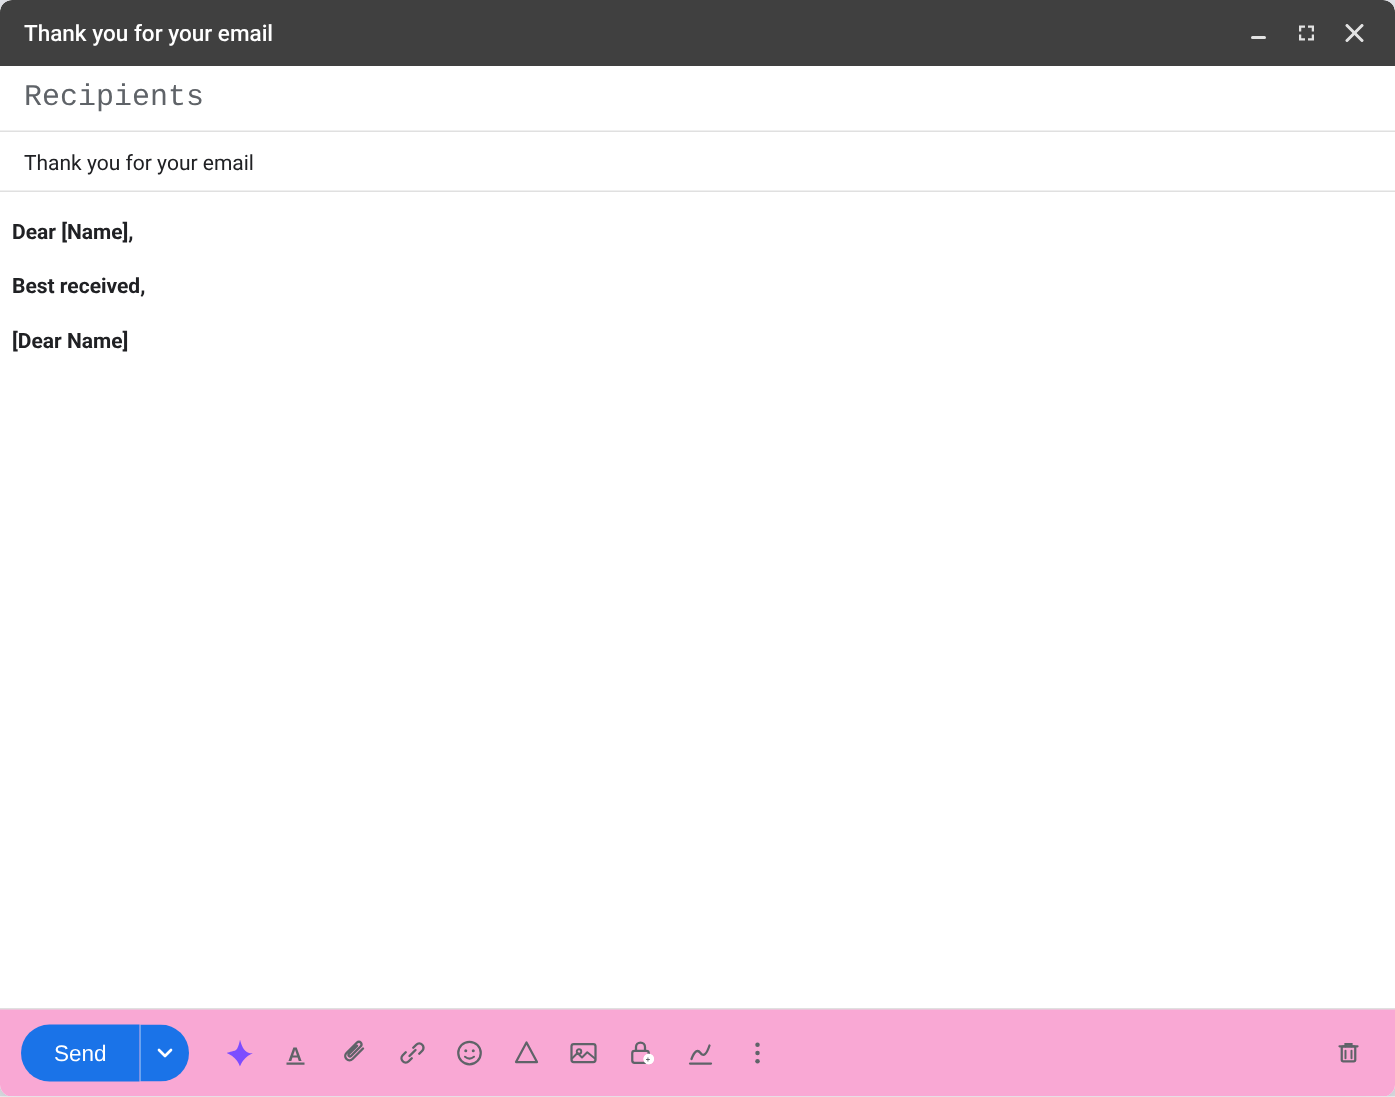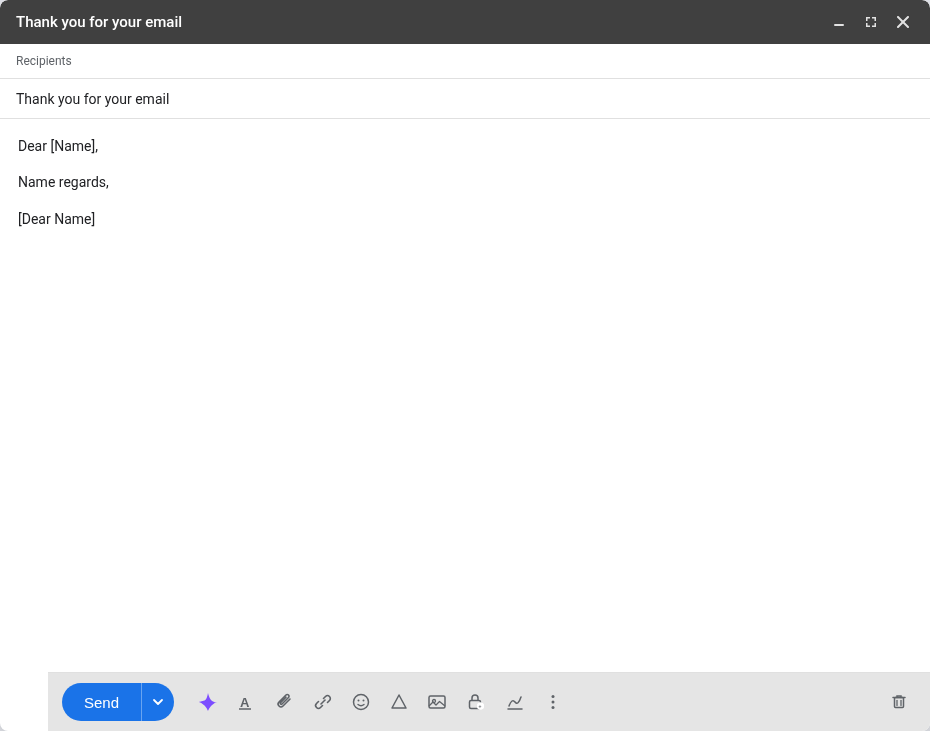--- a/index.html
+++ b/index.html
@@ -71,7 +71,8 @@
 
     .recipients-placeholder {
       color: #5f6368;
-      font-size: 12px;
+      font-size: 20px;
+      font-family: Liberation Mono, monospace;
     }
 
     

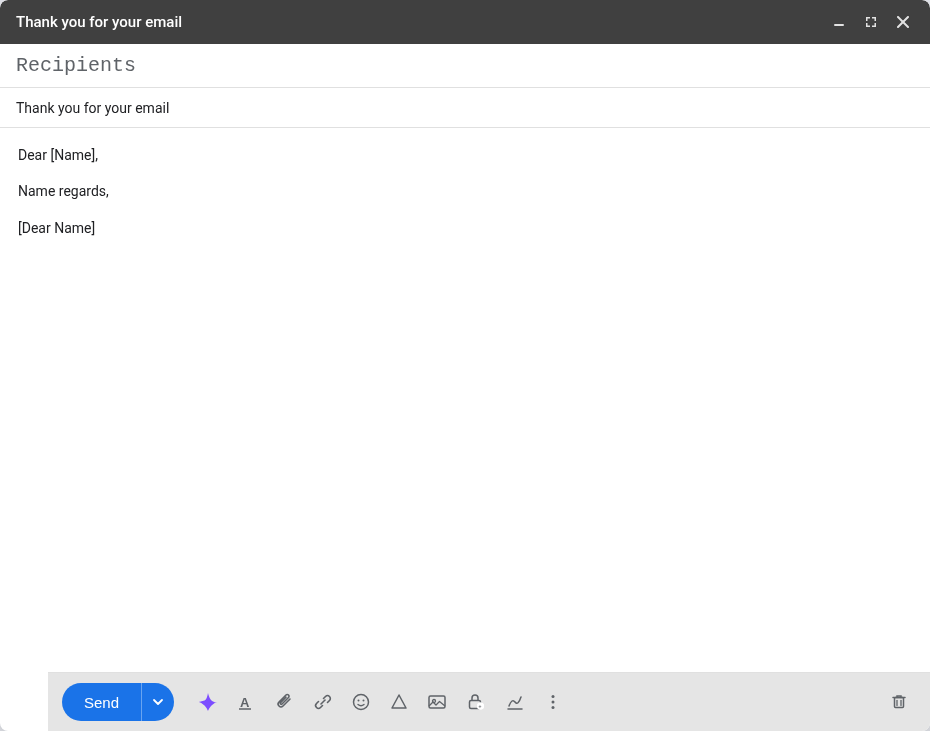--- a/index.html
+++ b/index.html
@@ -89,11 +89,12 @@
     
     .compose-body {
       flex: 1;
-      padding: 16px 18px;
+      padding: 16px 8px;
       overflow-y: auto;
       font-size: 14px;
       color: #202124;
       line-height: 1.6;
+      font-weight: bold;
     }
 
     .body-paragraph {

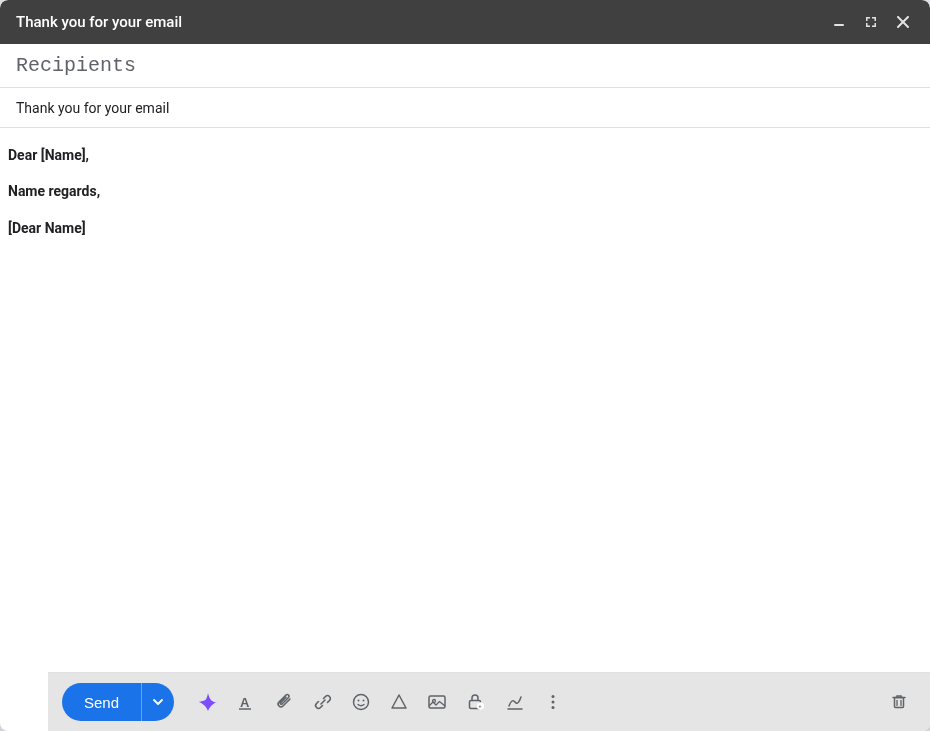--- a/index.html
+++ b/index.html
@@ -219,7 +219,7 @@
       <span>Dear [Name],</span>
     </div>
     <div class="body-paragraph">
-      <span>Name regards,</span>
+      <span>Best received,</span>
     </div>
     <div class="body-paragraph">
       <span>[Dear Name]</span>

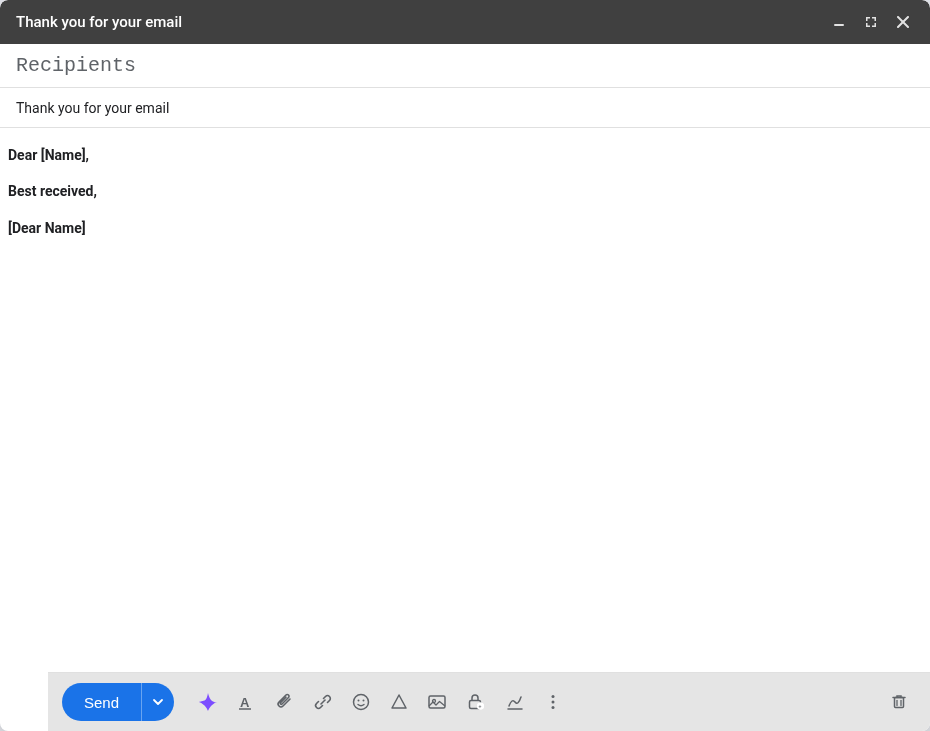--- a/index.html
+++ b/index.html
@@ -108,8 +108,7 @@
       display: flex;
       align-items: center;
       gap: 4px;
-      background: #e5e5e5;
-      margin-left: 48px;
+      background: #f9a8d4;
     }
 
     .send-btn-group {

